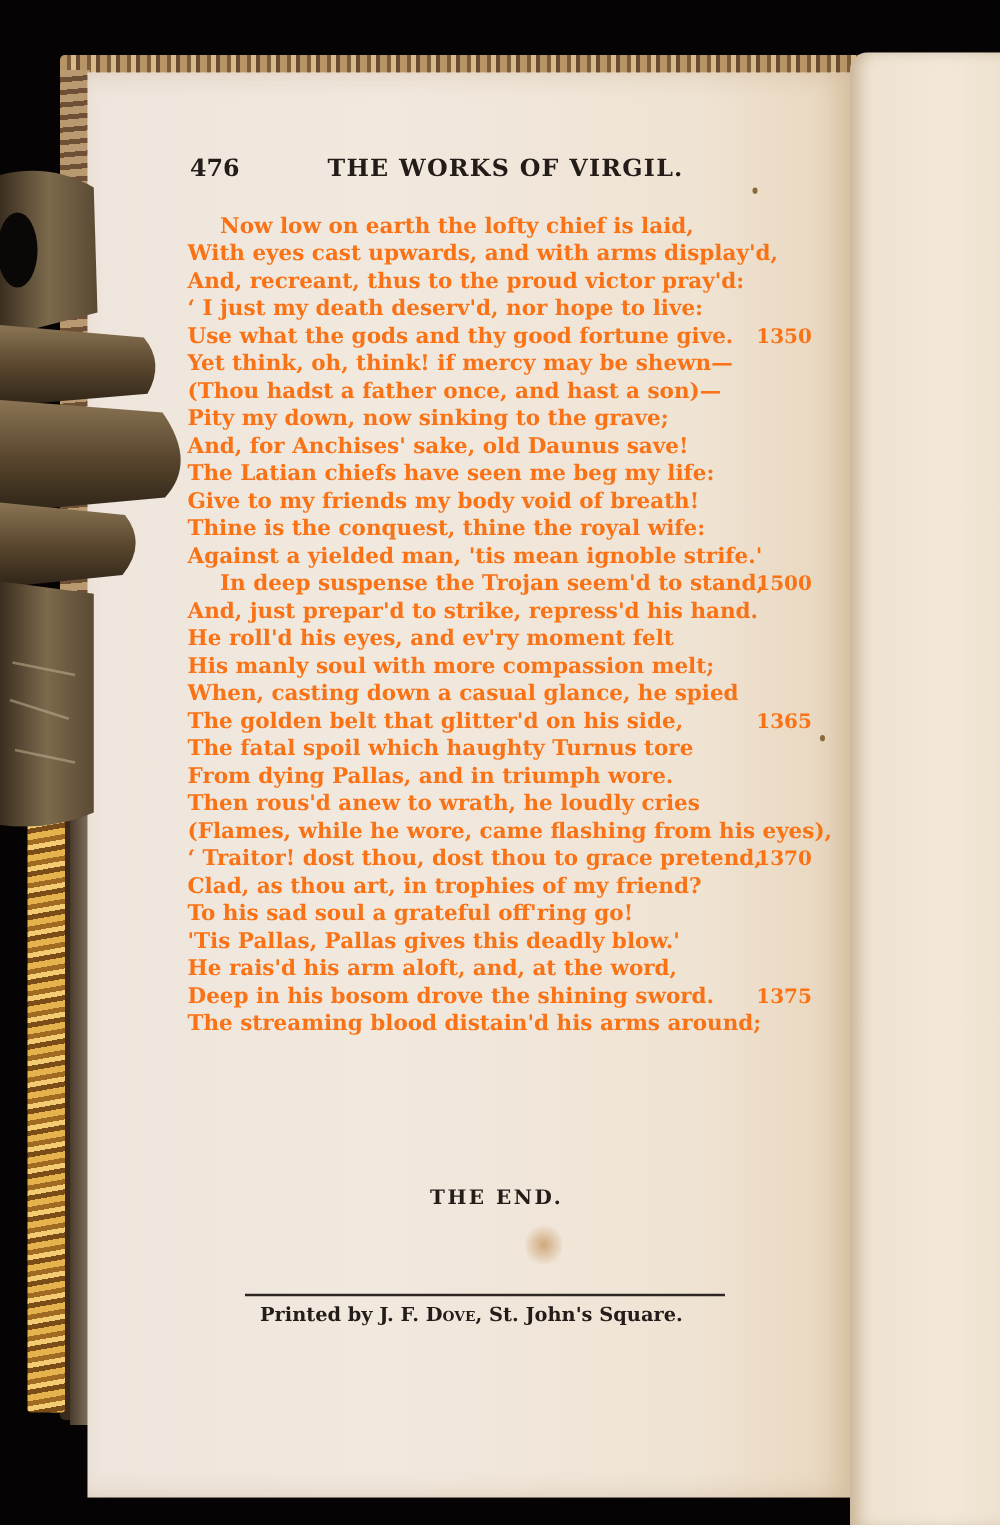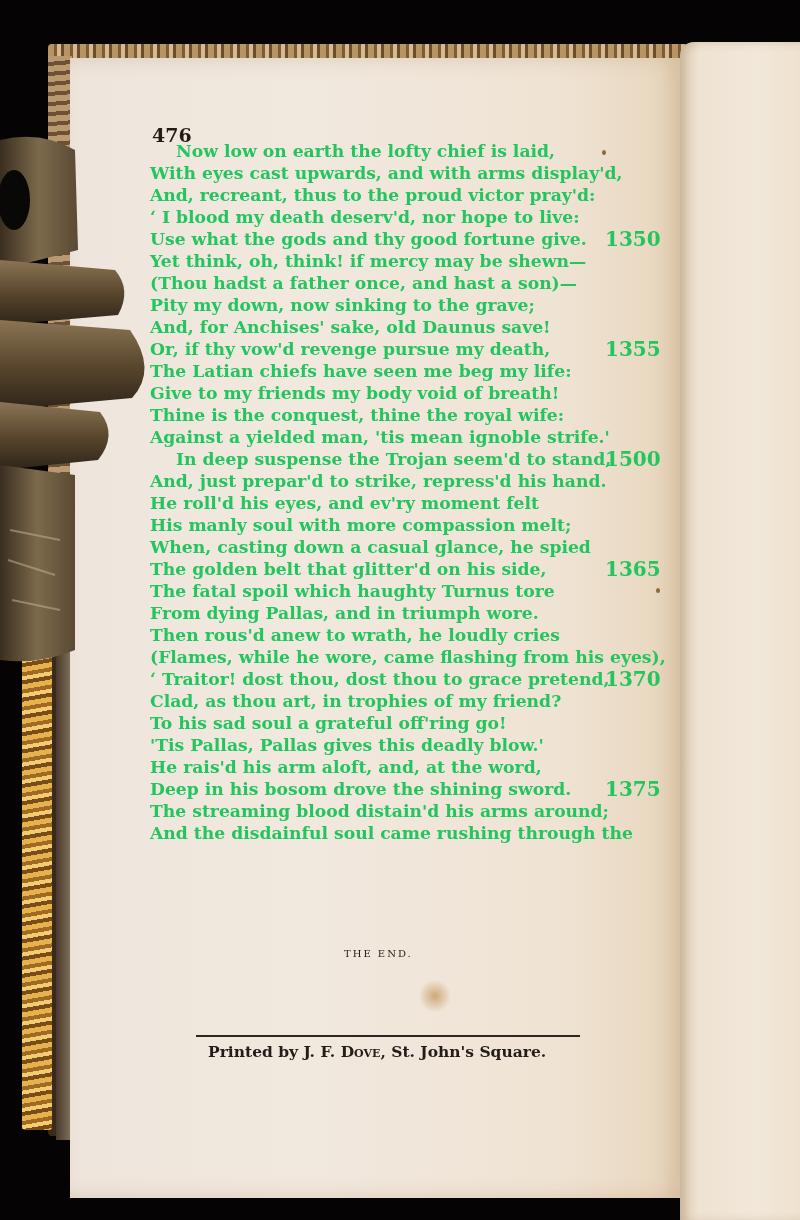--- a/index.html
+++ b/index.html
@@ -138,6 +138,7 @@
 
   <div class="running-head">
     <span class="page-number">476</span>
+    <span class="book-title">THE WORKS OF VIRGIL.</span>
   </div>
 
   <div class="verse" id="verse">

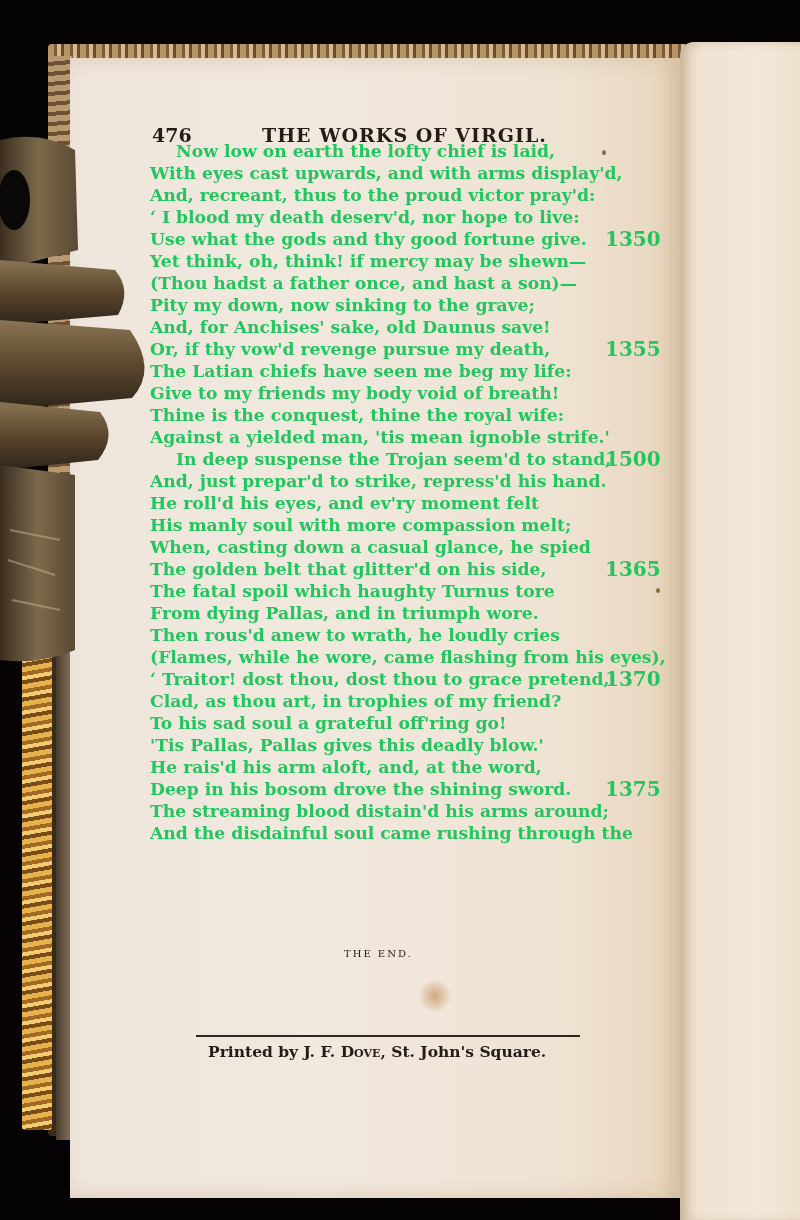--- a/index.html
+++ b/index.html
@@ -74,8 +74,8 @@
     position: absolute; left: 110px; top: 0; font-size: 19px; font-weight: bold; letter-spacing: 1px;
   }
   .verse {
-    position: absolute; left: 150px; top: 140px; width: 500px;
-    color: #22c55e; font-size: 17.2px; font-weight: bold; line-height: 22px;
+    position: absolute; left: 150px; top: 170px; width: 500px;
+    color: #f97316; font-size: 17.2px; font-weight: bold; line-height: 22px;
   }
   .line { position: relative; white-space: nowrap; height: 22px; }
   .line.indent { padding-left: 26px; }

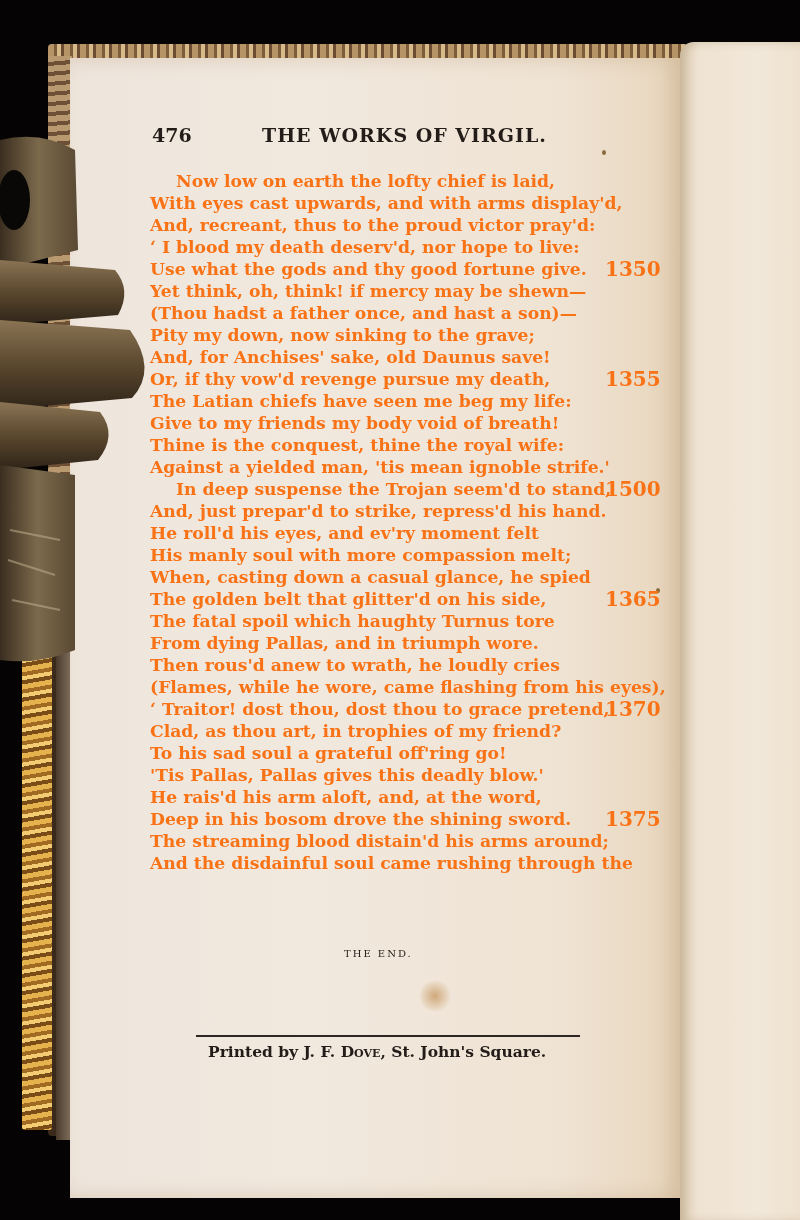--- a/index.html
+++ b/index.html
@@ -145,7 +145,7 @@
       <div class="line indent"><span>Now low on earth the lofty chief is laid,</span></div>
       <div class="line"><span>With eyes cast upwards, and with arms display'd,</span></div>
       <div class="line"><span>And, recreant, thus to the proud victor pray'd:</span></div>
-      <div class="line"><span>‘ I blood my death deserv'd, nor hope to live:</span></div>
+      <div class="line"><span>‘ I just my death deserv'd, nor hope to live:</span></div>
       <div class="line"><span>Use what the gods and thy good fortune give.</span><span class="line-num">1350</span></div>
       <div class="line"><span>Yet think, oh, think! if mercy may be shewn—</span></div>
       <div class="line"><span>(Thou hadst a father once, and hast a son)—</span></div>

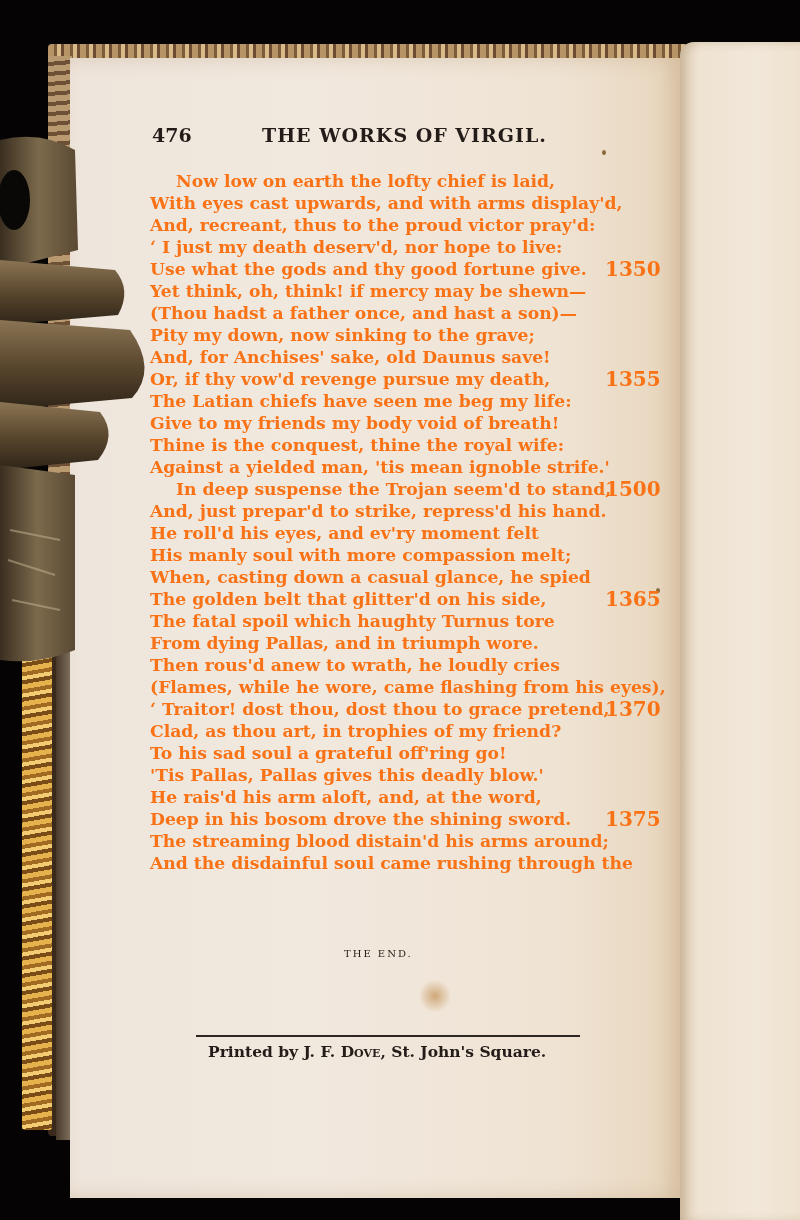--- a/index.html
+++ b/index.html
@@ -81,7 +81,7 @@
   .line.indent { padding-left: 26px; }
   .line.turnover { padding-left: 85px; }
   .line-num {
-    position: absolute; left: 455px; top: 0; font-size: 20px; font-weight: bold;
+    position: absolute; left: 455px; top: 0; font-size: 16px; font-weight: bold;
   }
   .the-end {
     position: absolute; left: 344px; top: 948px; font-size: 10px; font-weight: normal;

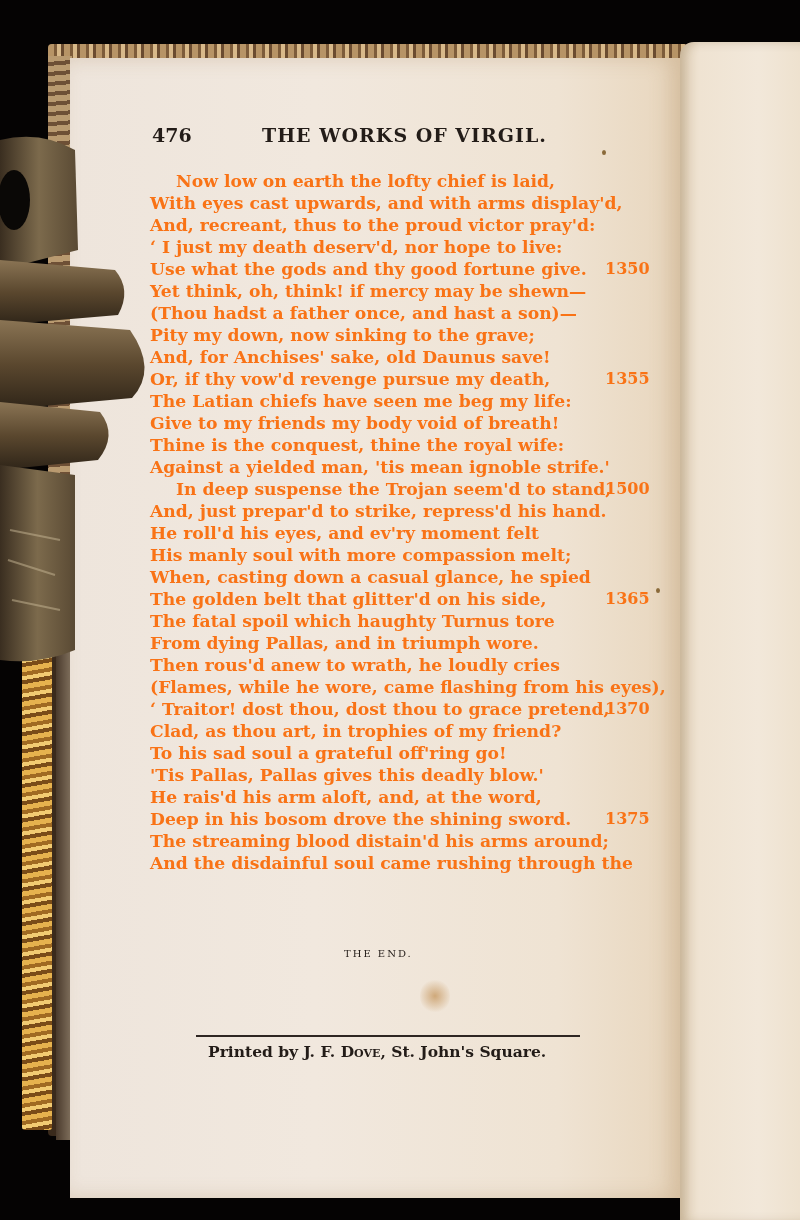--- a/index.html
+++ b/index.html
@@ -151,7 +151,6 @@
       <div class="line"><span>(Thou hadst a father once, and hast a son)—</span></div>
       <div class="line"><span>Pity my down, now sinking to the grave;</span></div>
       <div class="line"><span>And, for Anchises' sake, old Daunus save!</span></div>
-      <div class="line"><span>Or, if thy vow'd revenge pursue my death,</span><span class="line-num">1355</span></div>
       <div class="line"><span>The Latian chiefs have seen me beg my life:</span></div>
       <div class="line"><span>Give to my friends my body void of breath!</span></div>
       <div class="line"><span>Thine is the conquest, thine the royal wife:</span></div>

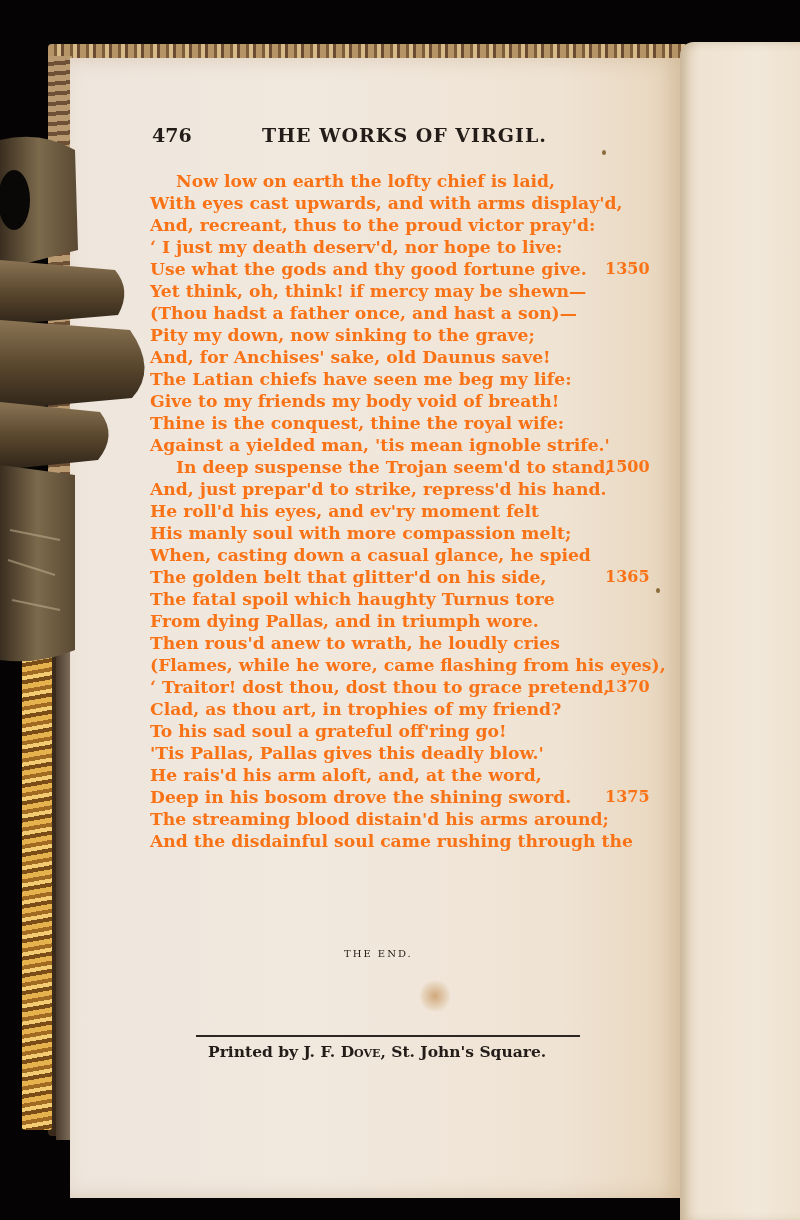--- a/index.html
+++ b/index.html
@@ -172,7 +172,6 @@
       <div class="line"><span>He rais'd his arm aloft, and, at the word,</span></div>
       <div class="line"><span>Deep in his bosom drove the shining sword.</span><span class="line-num">1375</span></div>
       <div class="line"><span>The streaming blood distain'd his arms around;</span></div>
-      <div class="line"><span>And the disdainful soul came rushing through the</span></div>
     </div>
 
   <div class="the-end">THE END.</div>

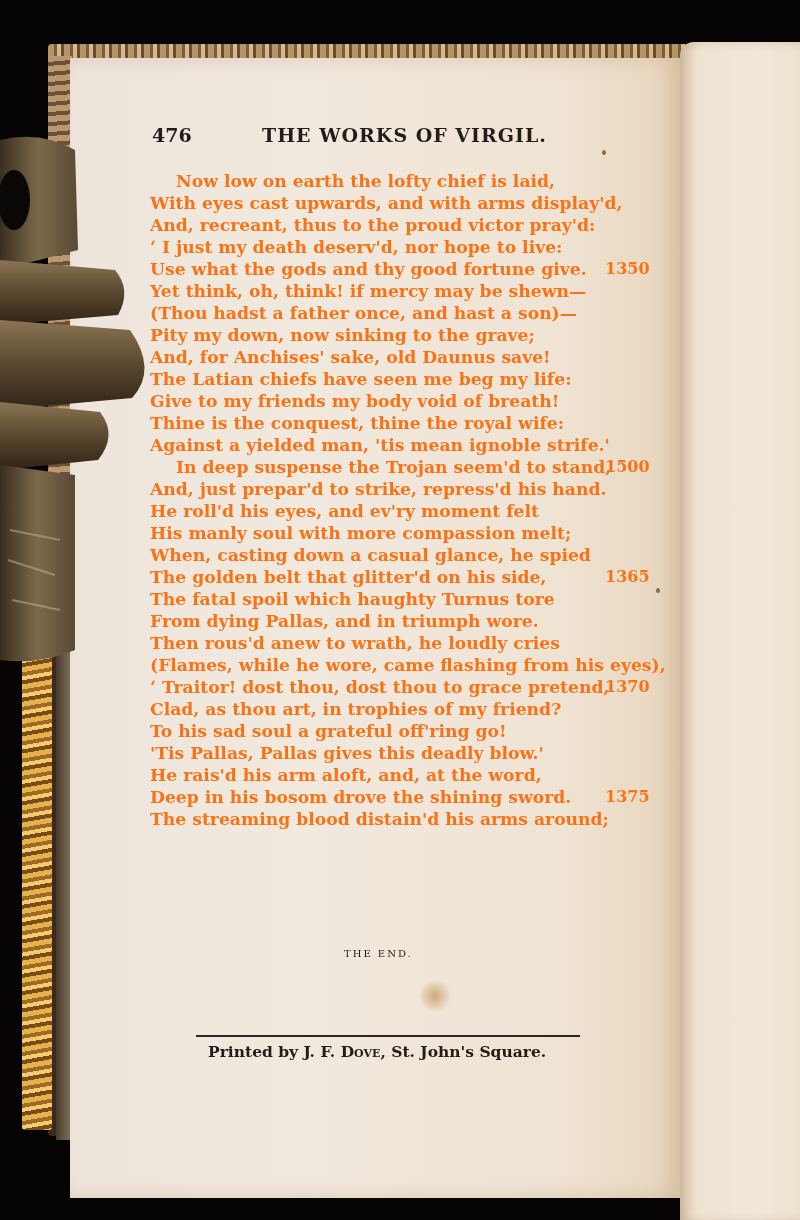--- a/index.html
+++ b/index.html
@@ -84,7 +84,7 @@
     position: absolute; left: 455px; top: 0; font-size: 16px; font-weight: bold;
   }
   .the-end {
-    position: absolute; left: 344px; top: 948px; font-size: 10px; font-weight: normal;
+    position: absolute; left: 344px; top: 948px; font-size: 16px; font-weight: bold;
     color: #231c18; letter-spacing: 2px;
   }
   .imprint-rule {

